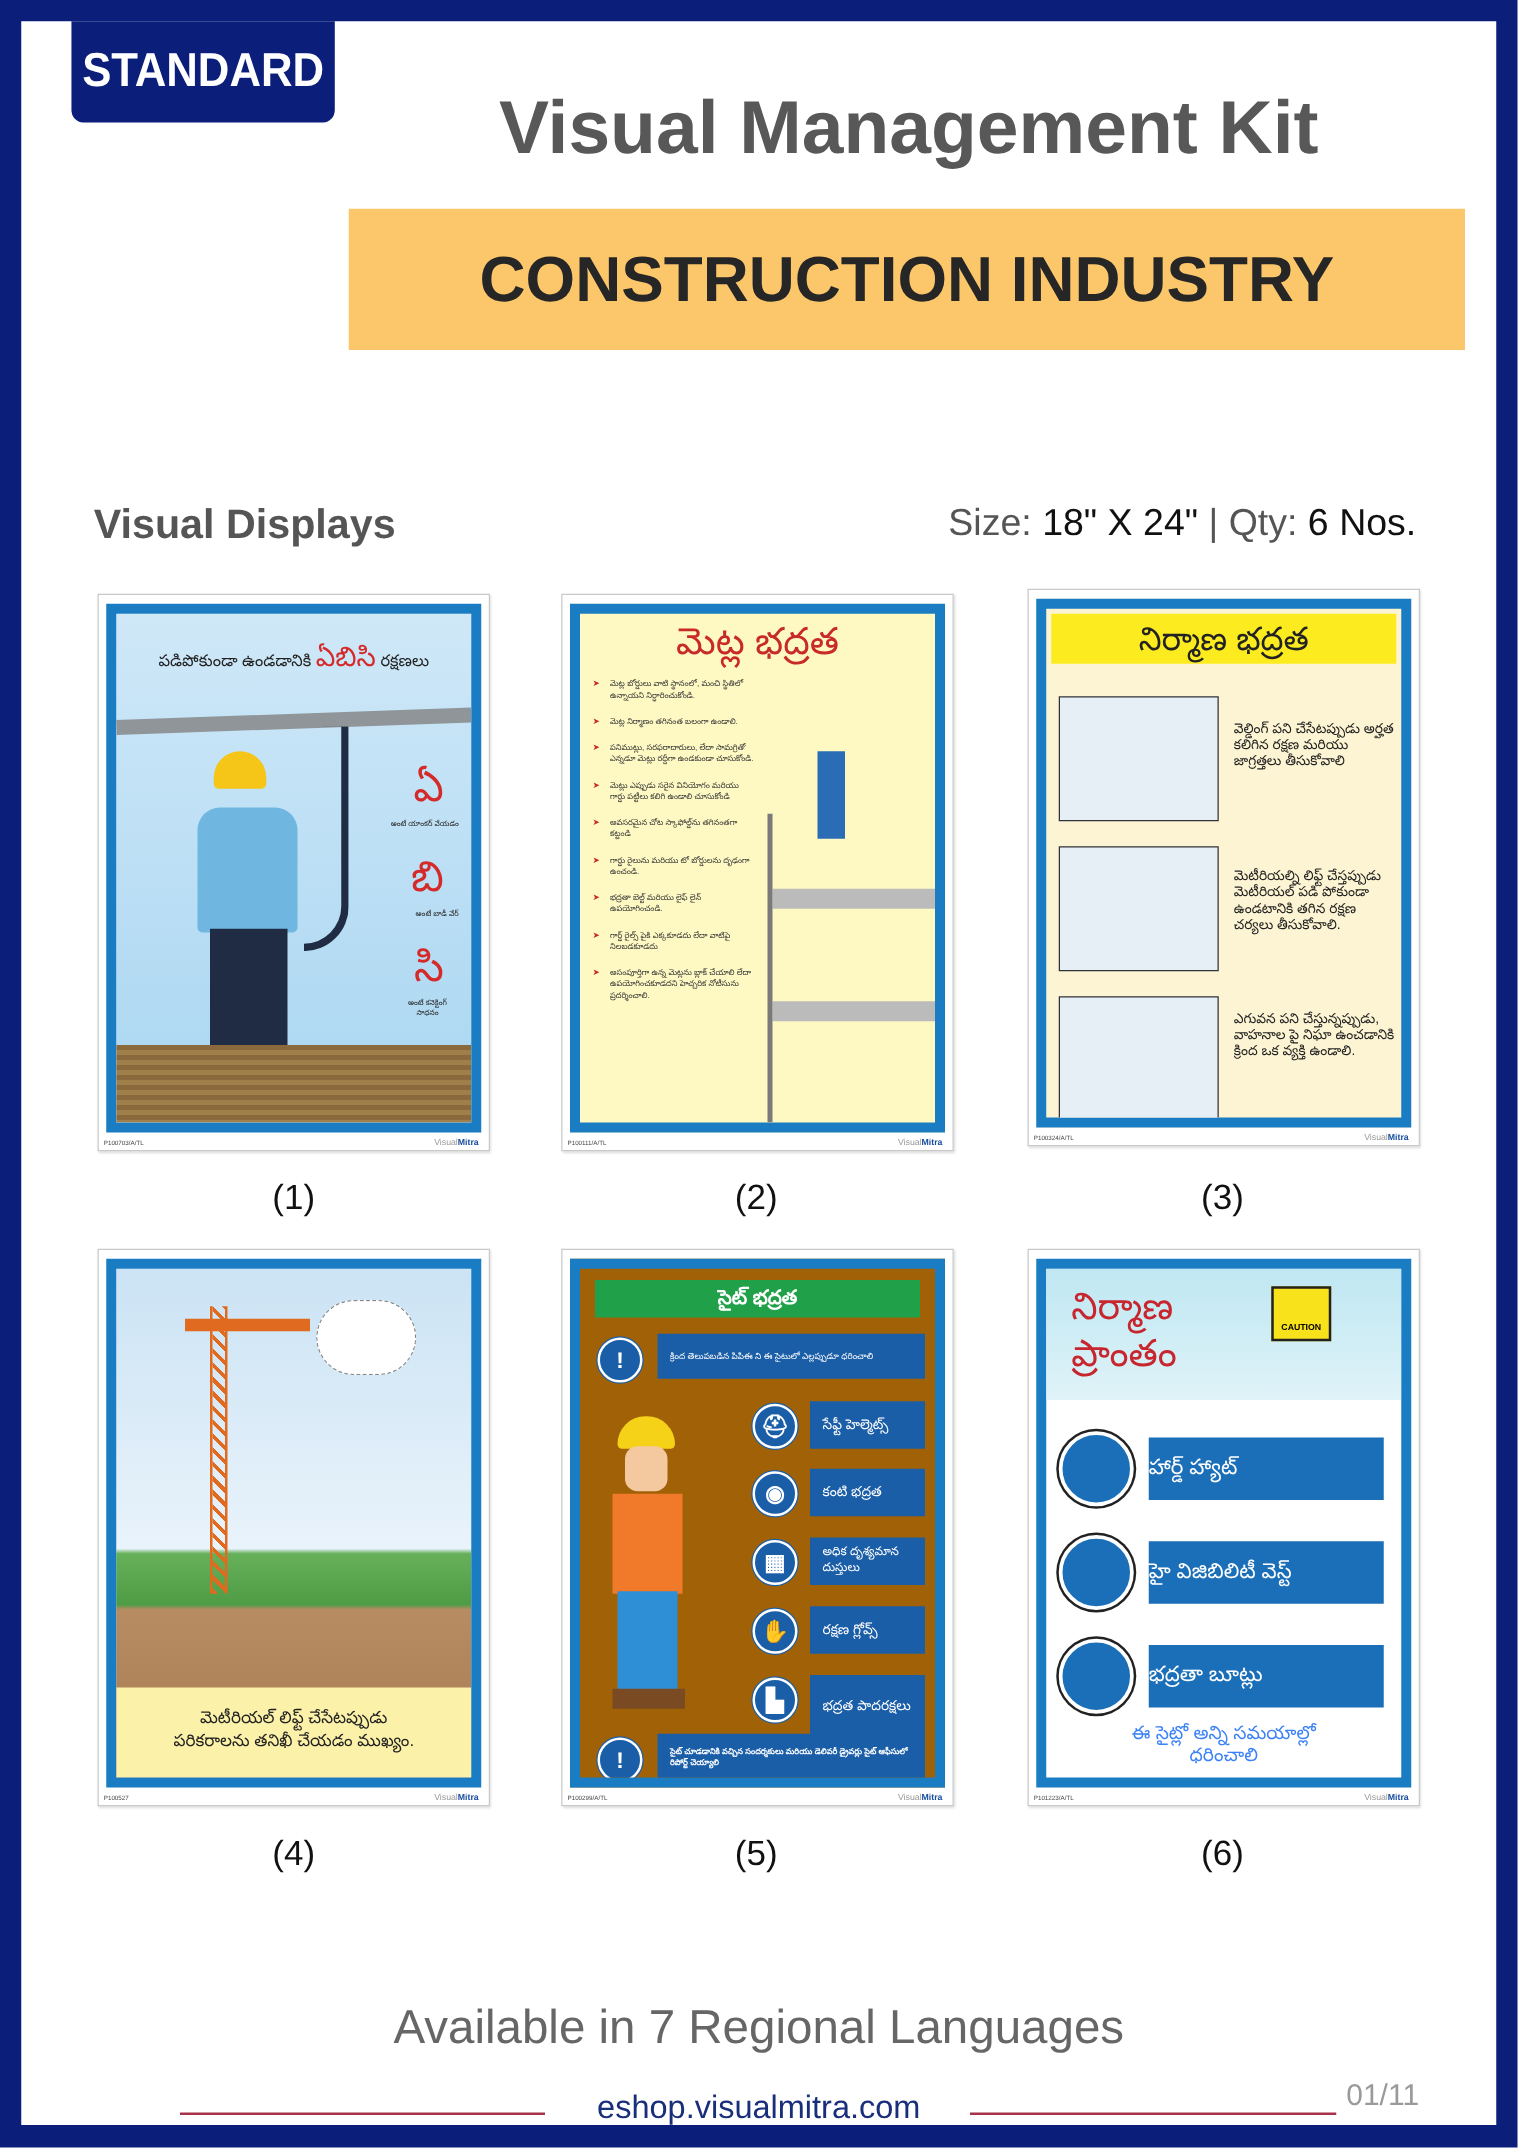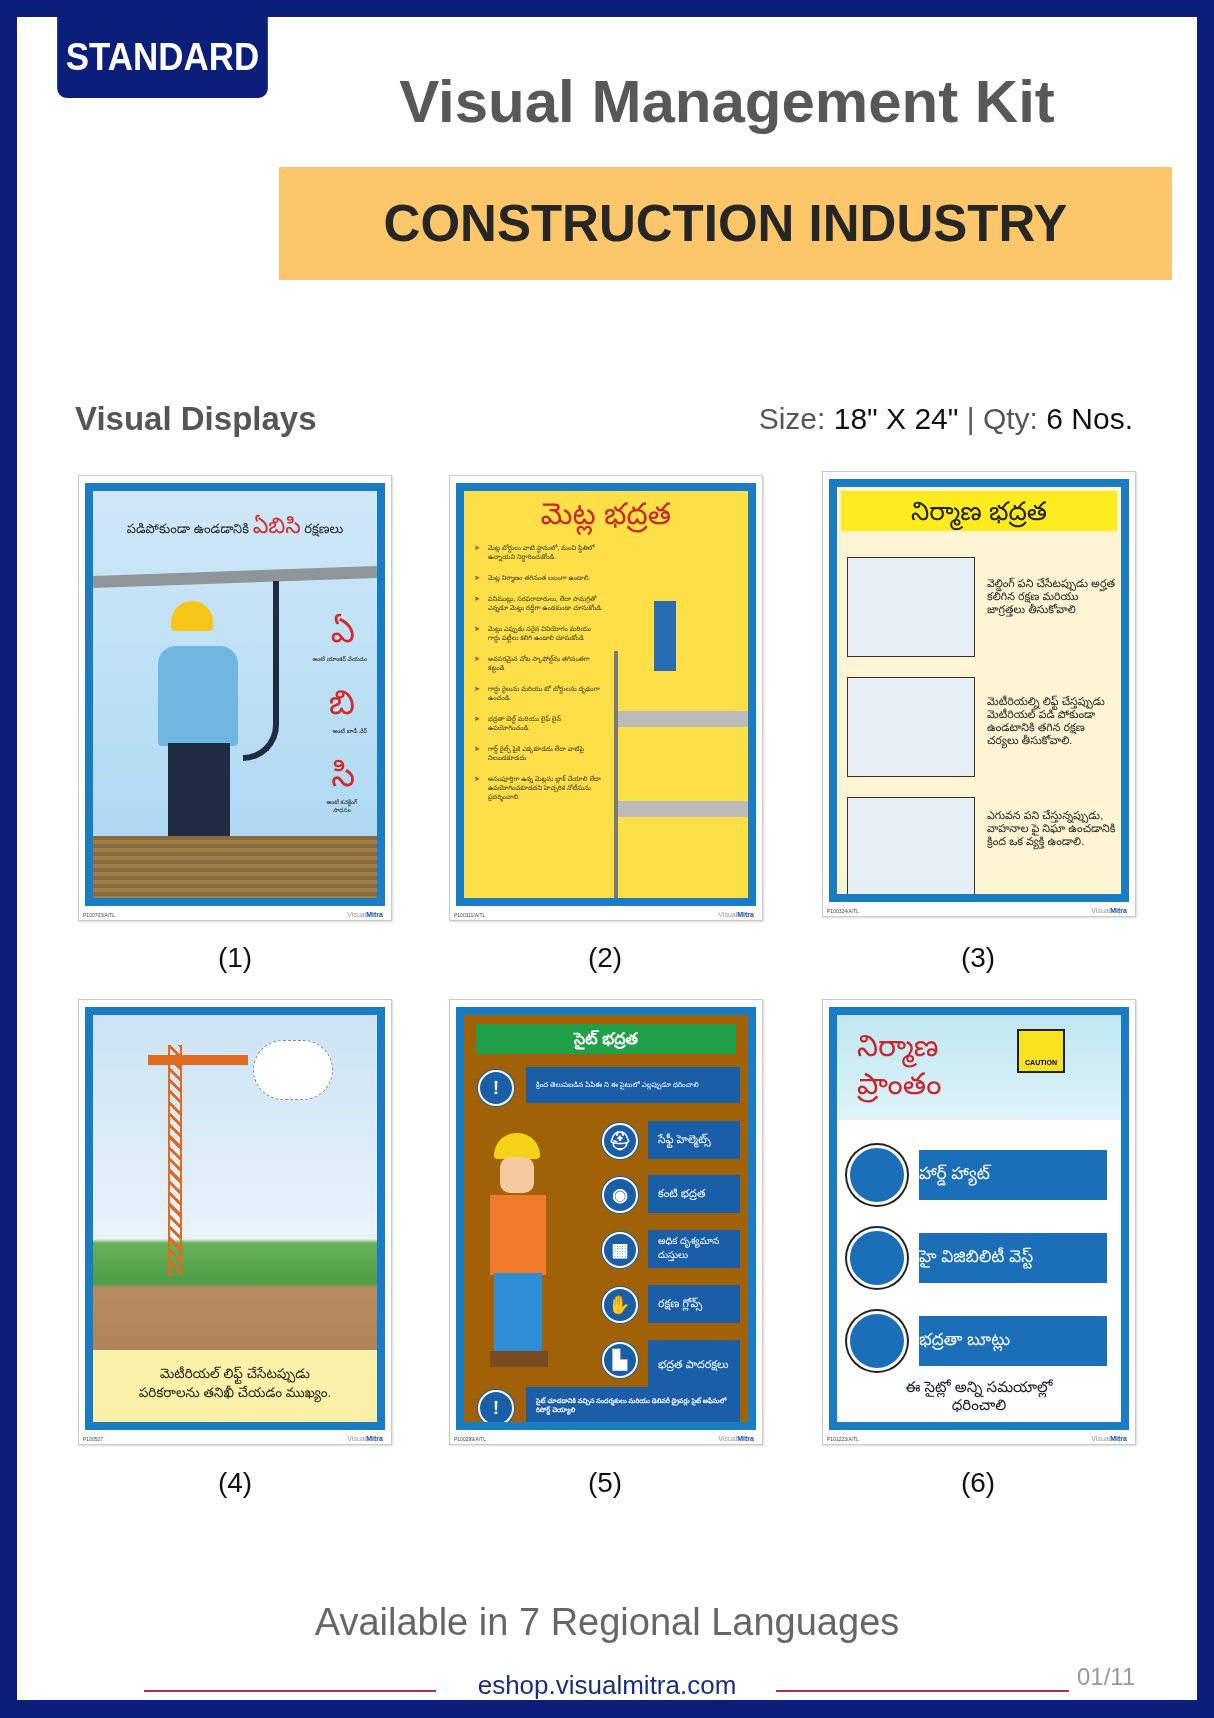--- a/index.html
+++ b/index.html
@@ -83,7 +83,7 @@
   .p1 .lanyard { position:absolute; left: 150px; top: 90px; width: 36px; height: 180px; border: 6px solid #1f2c44; border-top: none; border-left: none; border-radius: 0 0 40px 0; }
 
   
-  .p2 .frame { background: #fde047; }
+  .p2 .frame { background: #fef9c3; }
   .p2 .head { position:absolute; top: 6px; left: 0; right: 0; text-align: center; font-size: 30px; color: #c82a2a; }
   .p2 .bullets { position:absolute; left: 10px; top: 52px; width: 130px; }
   .p2 .bullet { font-size: 6.5px; color:#333; margin-bottom: 12px; padding-left: 14px; position: relative; line-height: 9px; }

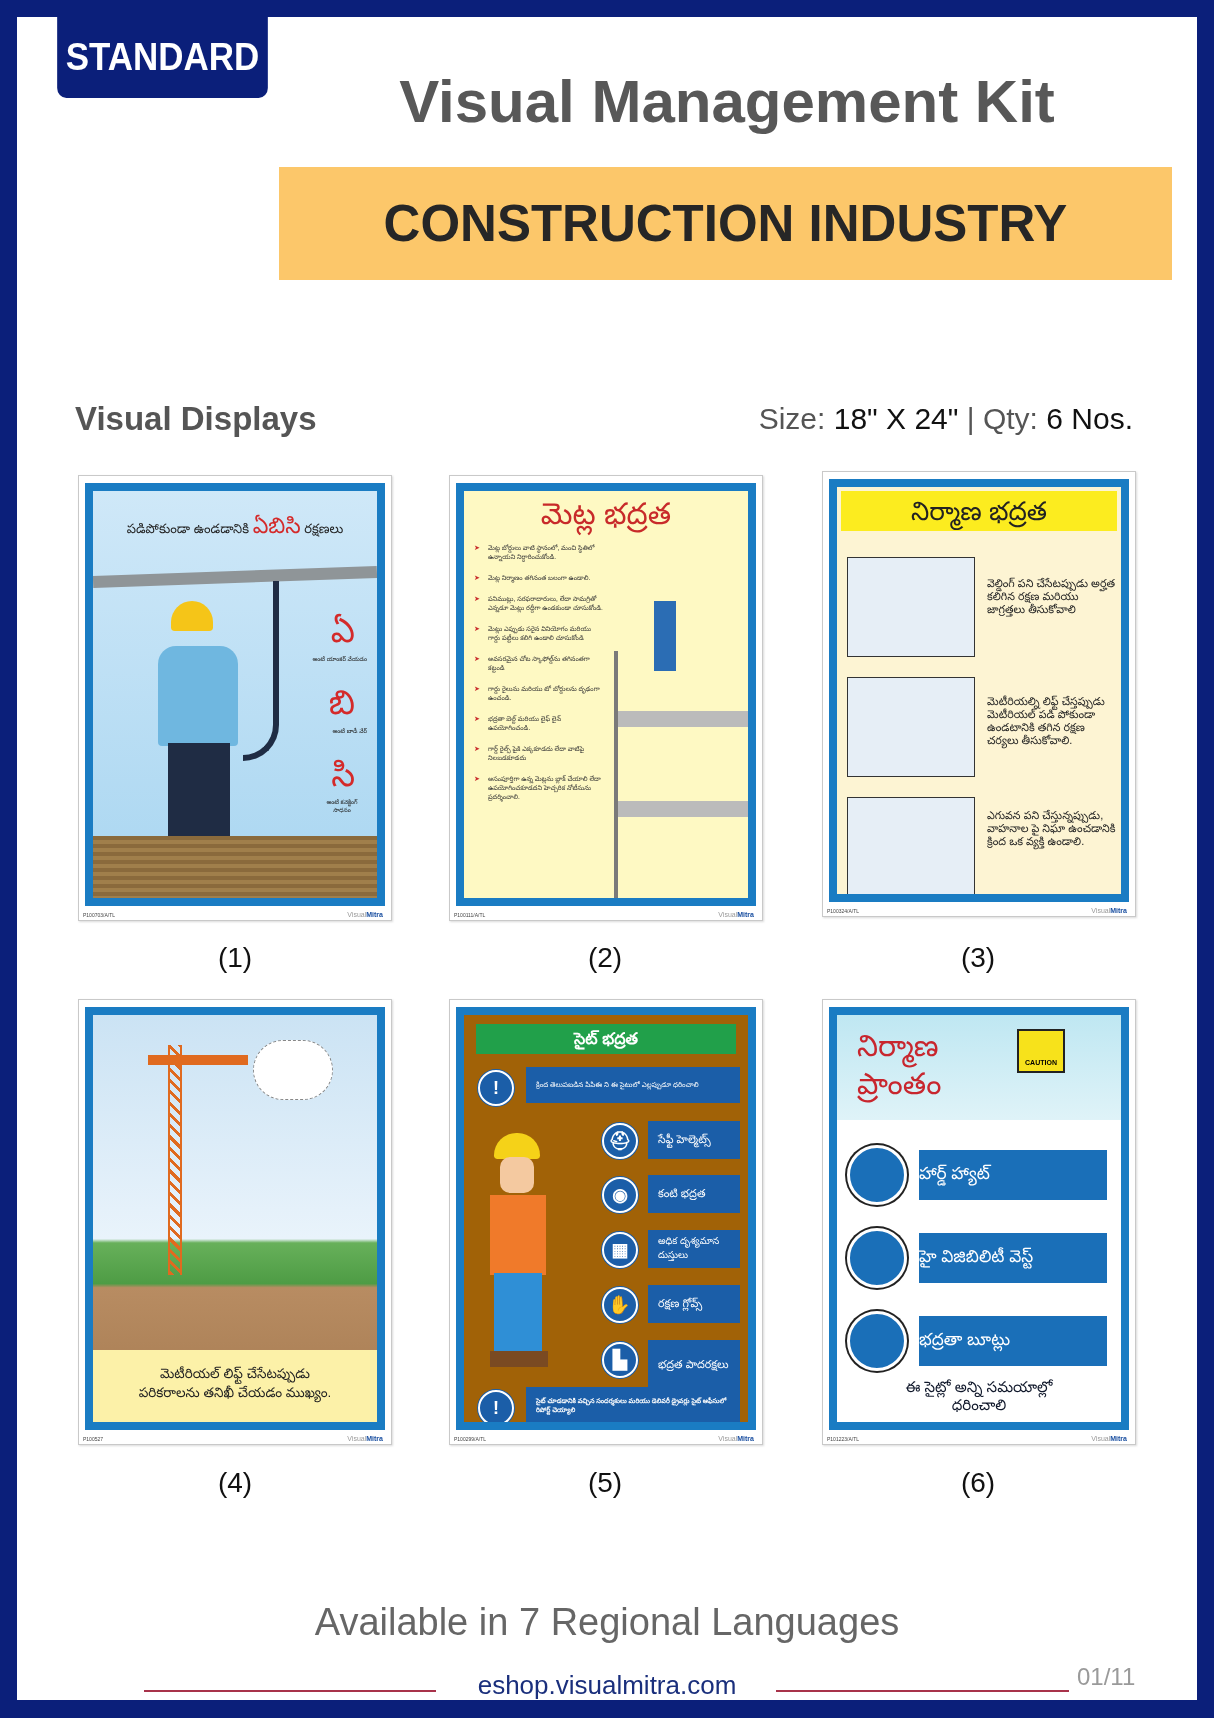--- a/index.html
+++ b/index.html
@@ -127,7 +127,7 @@
   .p6 .caution { position:absolute; left: 180px; top: 14px; width: 48px; height: 44px; background: #f7e21b; border: 2px solid #222; font-size: 7px; font-weight: bold; text-align:center; padding-top: 28px; }
   .p6 .circ { position:absolute; left: 10px; width: 60px; height: 60px; border-radius: 50%; background:#1a6fb8; border: 3px solid #fff; box-shadow: 0 0 0 2px #222; }
   .p6 .row { position:absolute; left: 82px; right: 14px; height: 50px; background:#1a6fb8; color:#fff; font-size: 17px; display:flex; align-items:center; }
-  .p6 .foot { position:absolute; left:0; right:0; bottom: 8px; text-align:center; font-size: 15px; color:#0f172a; line-height: 18px; }
+  .p6 .foot { position:absolute; left:0; right:0; bottom: 8px; text-align:center; font-size: 15px; color:#3b82f6; line-height: 18px; }
 
   
   .avail { left: 0; width: 1180px; top: 1584px; text-align:center; font-size: 38px; color: #666; }

